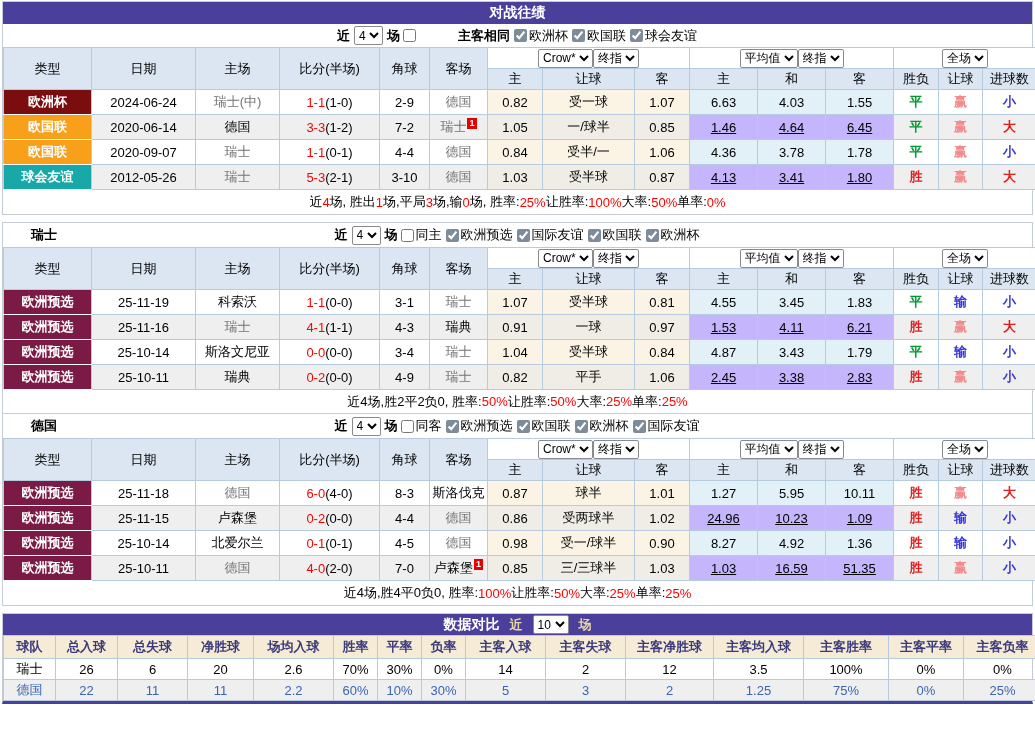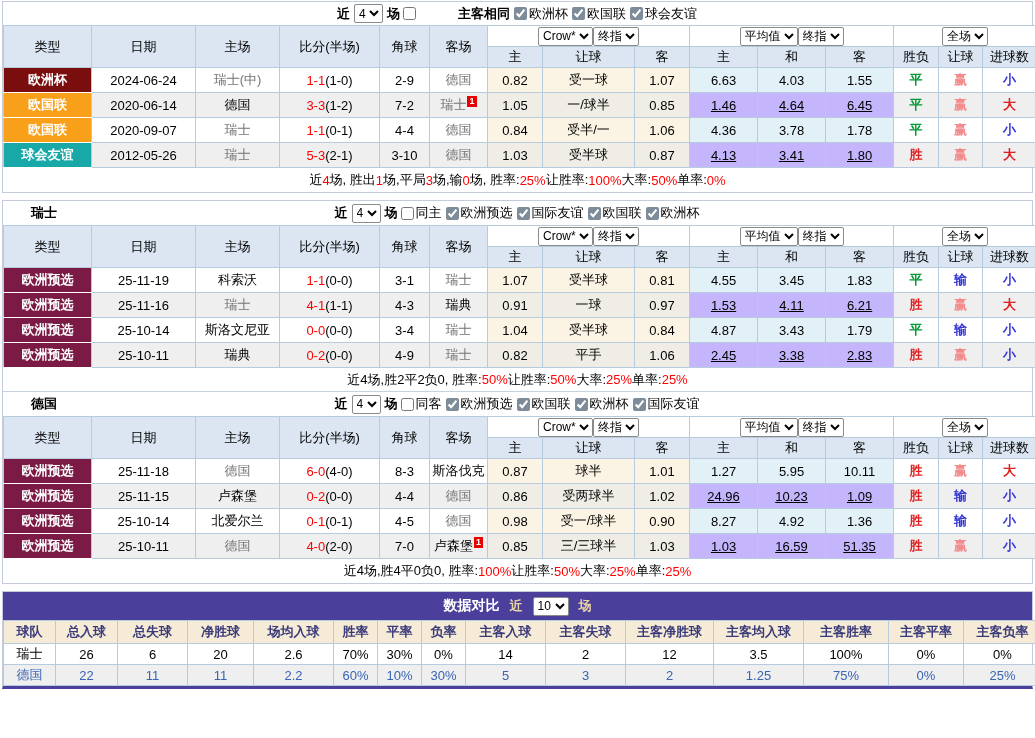--- a/index.html
+++ b/index.html
@@ -81,6 +81,7 @@
 <div class="page">
 
   <section>
+    <div class="bar">对战往绩</div>
     <div class="filter" id="h2h-filter">
         <span class="fb">近</span>
         <select><option>4</option></select>

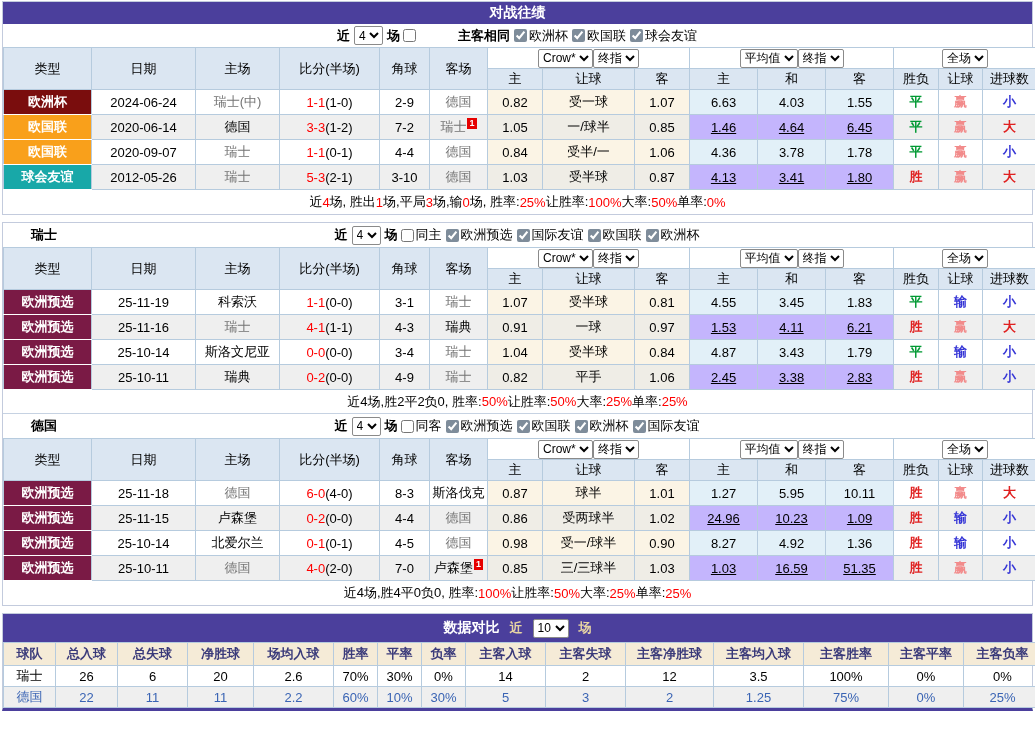--- a/index.html
+++ b/index.html
@@ -69,7 +69,7 @@
   .radio-label { font-weight: normal; font-size: 13px; }
   
   section.compare { border-bottom: 3px solid #4B3F9C; }
-  .cbar { height: 28px; }
+  .cbar { height: 21px; }
   .cbar .tan { color: #E8D5A3; font-size: 13px; font-weight: bold; }
   .ctable thead th { background: #F5EBD7; color: #3A3A7A; font-weight: bold; height: 23px; }
   .ctable tbody td { height: 21px; }

